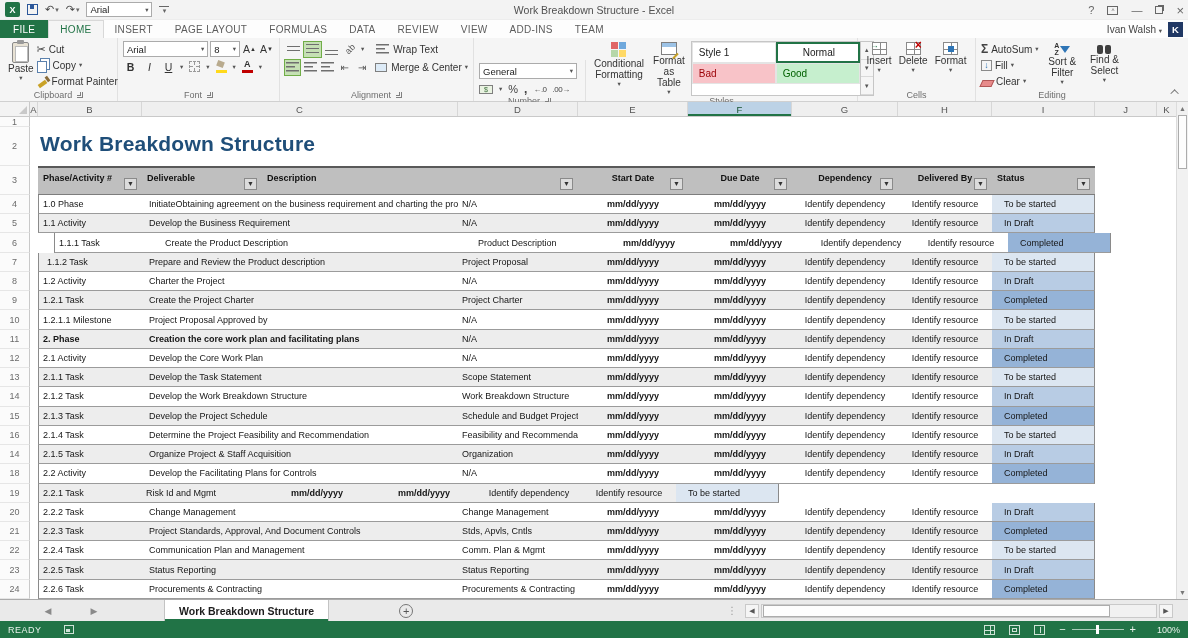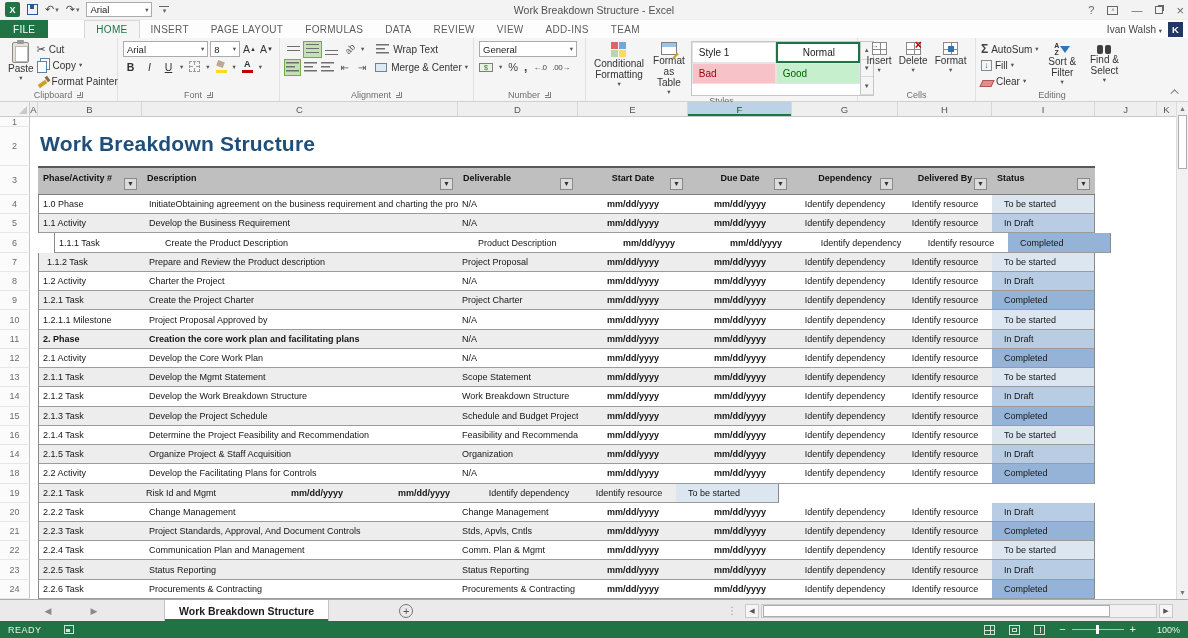--- a/index.html
+++ b/index.html
@@ -23,7 +23,7 @@
   .restore { width:8px; height:8px; border:1px solid #666; box-shadow:2px -2px 0 -1px #666; }
 
   
-  .tabrow { height:18px; background:#FDFDFD; display:flex; align-items:stretch; position:relative;gap:36px; }
+  .tabrow { height:18px; background:#FDFDFD; display:flex; align-items:stretch; position:relative; }
   .filetab { background:#217346; color:#fff; font-size:10px; padding:0 13px; display:flex; align-items:center; letter-spacing:.3px; }
   .rtab { font-size:10px; color:#5c5c5c; padding:0 11px; display:flex; align-items:center; letter-spacing:.3px; }
   .rtab.active { background:#F5F5F5; border:1px solid #D8D8D8; border-bottom:none; color:#217346; }

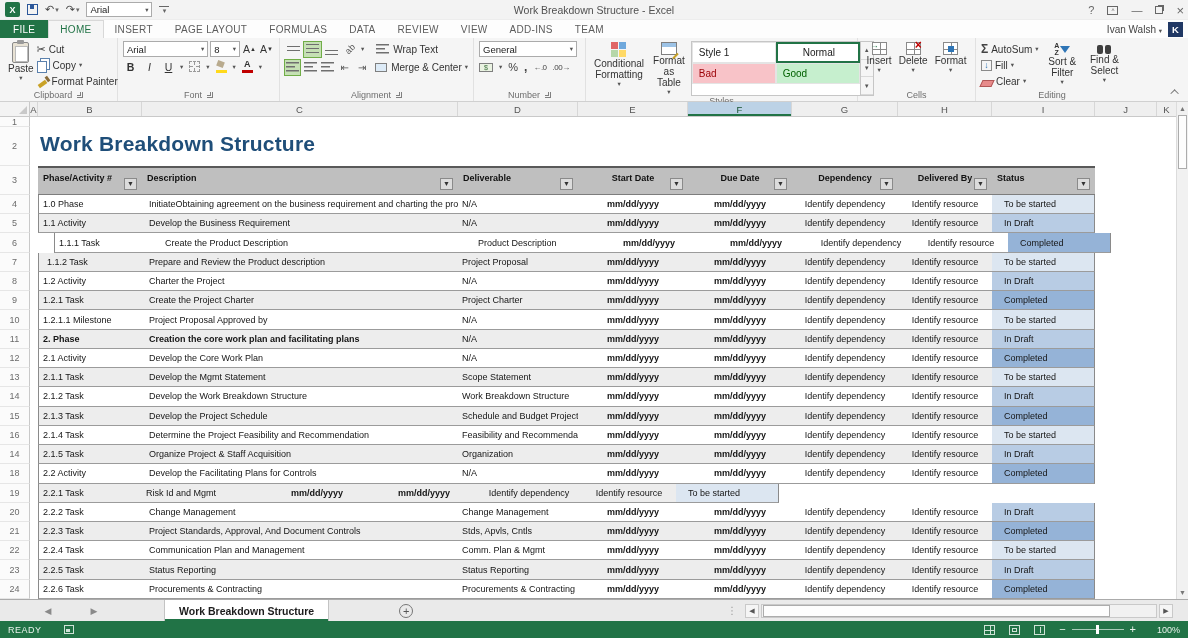--- a/index.html
+++ b/index.html
@@ -344,7 +344,7 @@
         </div>
     </div>
 
-    <div class="rgroup" style="width:112px;">
+    <div class="rgroup" style="width:112px;margin-top:22px;">
       <div class="rbody" style="flex-direction:column;gap:3px;">
         <div class="qcombo" style="width:98px;height:16px;">
             <span>General</span>

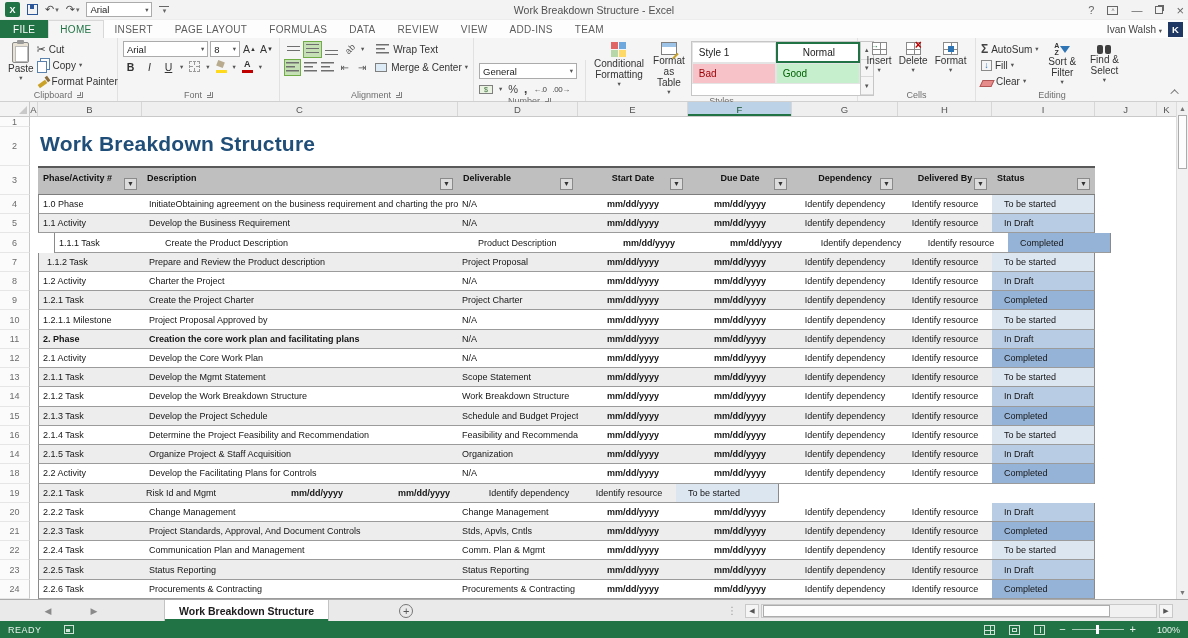--- a/index.html
+++ b/index.html
@@ -492,8 +492,8 @@
           <div class="gut">3</div>
           <div class="cell" style="width: 8px; flex-shrink: 0;"></div>
           <div class="th" style="width: 104px; flex-shrink: 0;"><span>Phase/Activity #</span><span class="filterbtn">▼</span></div>
+          <div class="th" style="width: 120px; flex-shrink: 0;"><span>Deliverable</span><span class="filterbtn">▼</span></div>
           <div class="th" style="width: 316px; flex-shrink: 0;"><span>Description</span><span class="filterbtn">▼</span></div>
-          <div class="th" style="width: 120px; flex-shrink: 0;"><span>Deliverable</span><span class="filterbtn">▼</span></div>
           <div class="th cen" style="width: 110px; flex-shrink: 0; display: flex; justify-content: center;">
             <span>Start Date</span>
             <span class="filterbtn">▼</span>

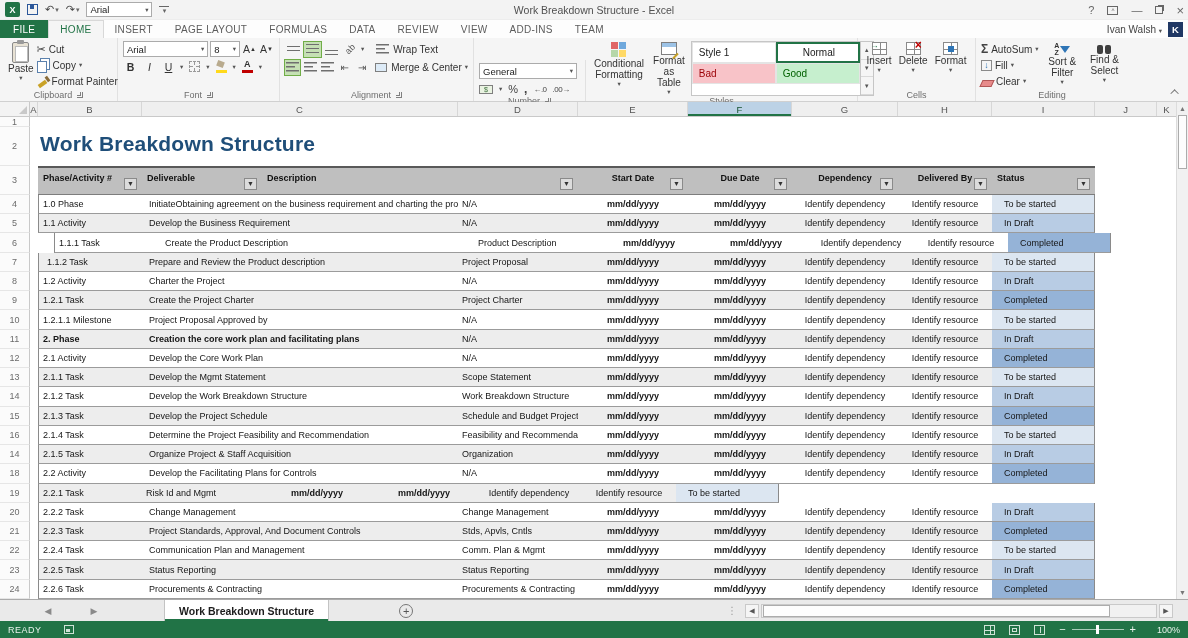--- a/index.html
+++ b/index.html
@@ -645,7 +645,7 @@
             <div class="gut">13</div>
             <div class="cell" style="width: 8px; flex-shrink: 0;"></div>
             <div class="cell t t-first" style="width: 104px; flex-shrink: 0;">2.1.1 Task</div>
-            <div class="cell t c-desc" style="width: 316px; flex-shrink: 0;">Develop the Mgmt Statement</div>
+            <div class="cell t c-desc" style="width: 316px; flex-shrink: 0;">Develop the Task Statement</div>
             <div class="cell t" style="width: 120px; flex-shrink: 0;">Scope Statement</div>
             <div class="cell t cen bld" style="width: 110px; flex-shrink: 0;">mm/dd/yyyy</div>
             <div class="cell t cen bld" style="width: 104px; flex-shrink: 0;">mm/dd/yyyy</div>

